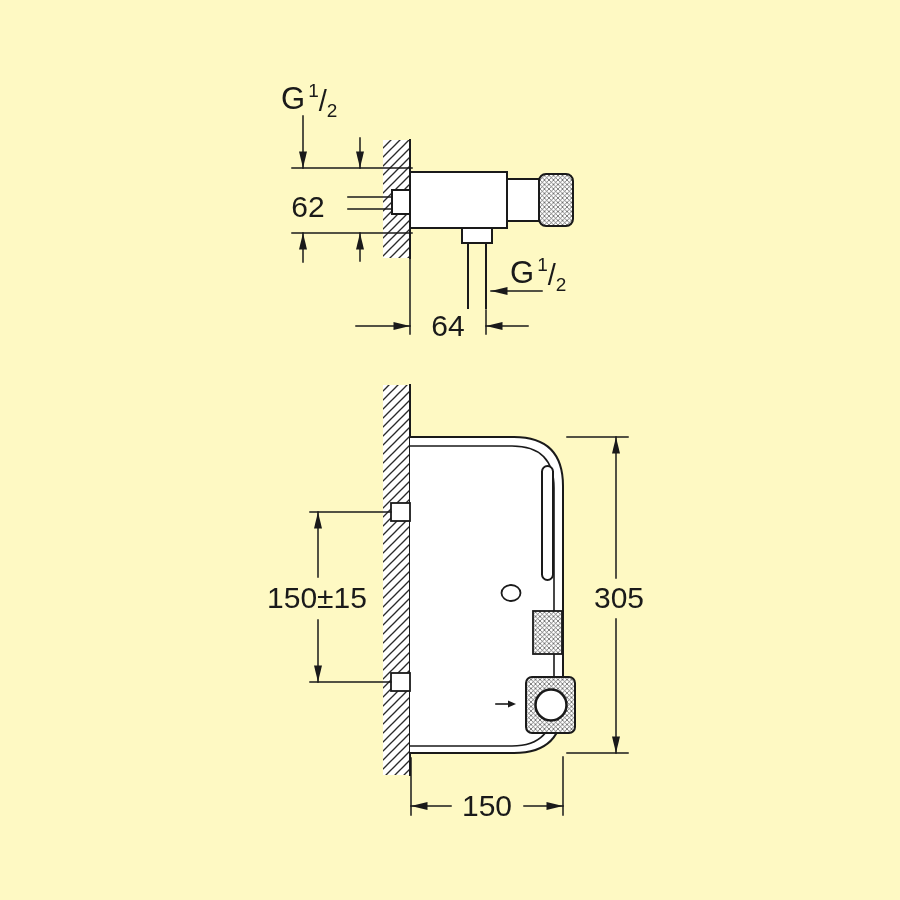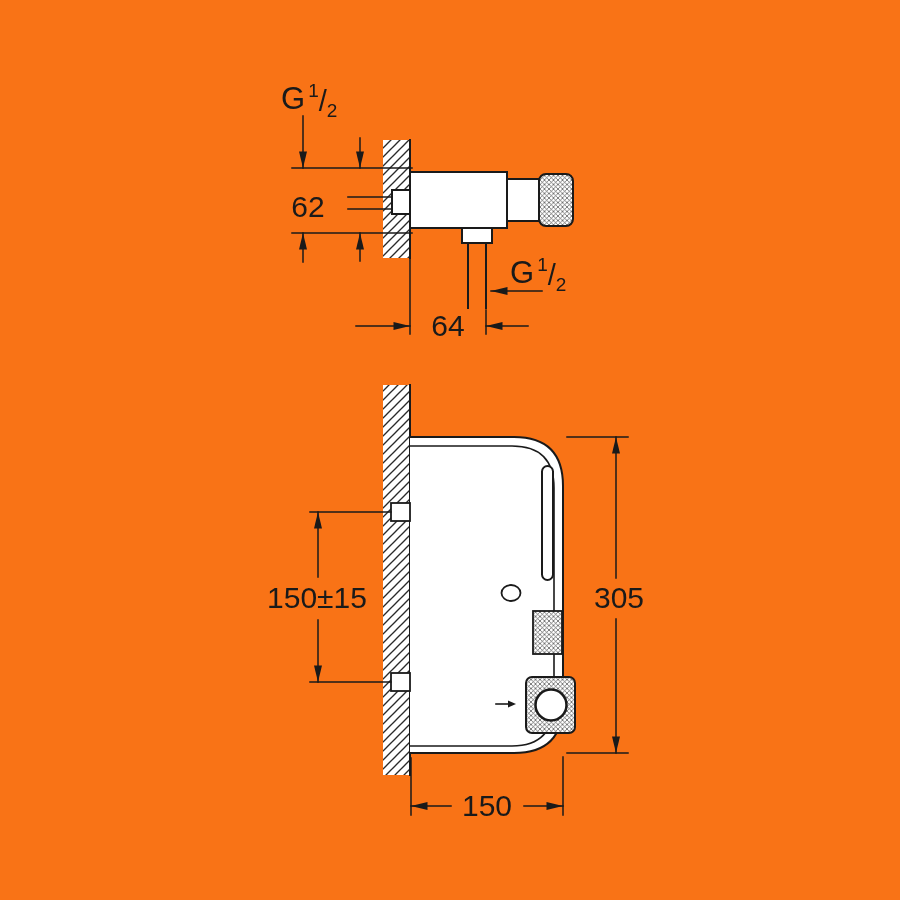--- a/index.html
+++ b/index.html
@@ -11,7 +11,7 @@
     position: relative;
     width: 900px;
     height: 900px;
-    background: #f97316;
+    background: #fef9c3;
     font-family: "Liberation Sans", "DejaVu Sans", sans-serif;
   }
   svg text {

